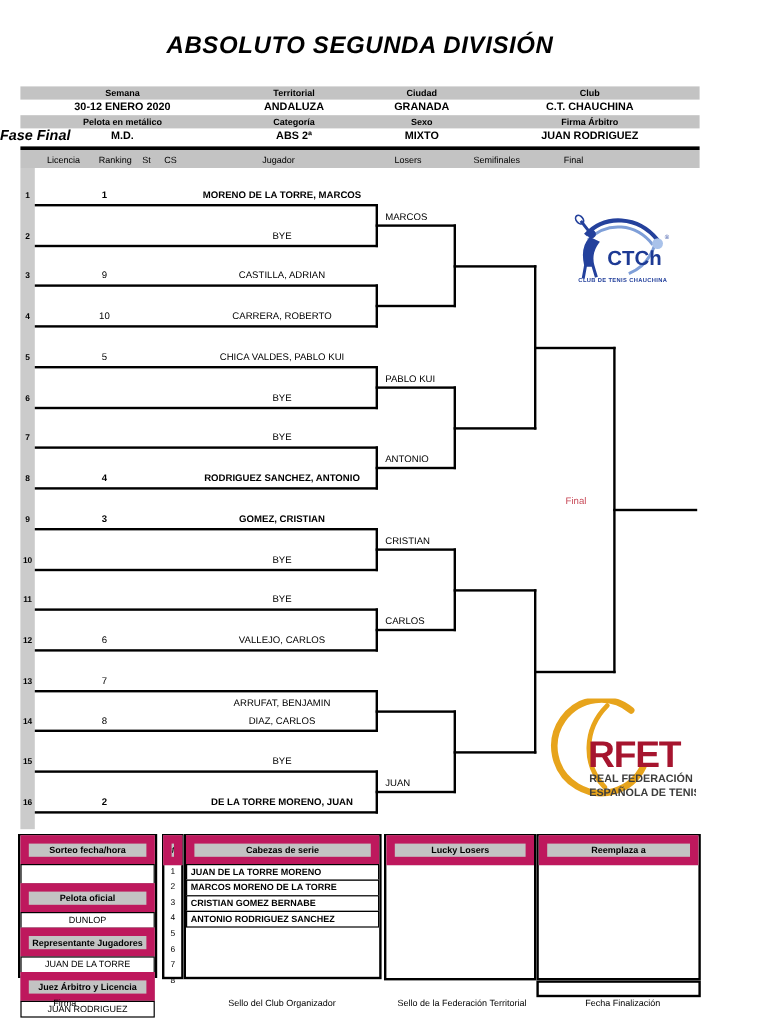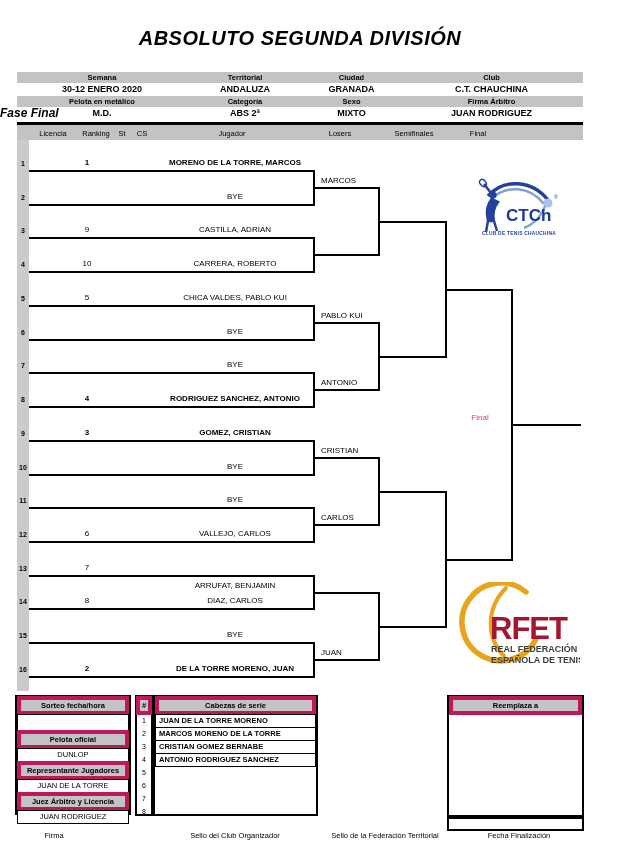--- a/index.html
+++ b/index.html
@@ -20,7 +20,7 @@
   .colh{position:absolute;top:129px;transform:translateX(-50%);font-size:7.5px;line-height:10px;white-space:nowrap;}
   .numstrip{left:17px;top:140px;width:12px;height:551px;background:#cbcbcb;}
   .fbox{position:absolute;border:2px solid #000;box-sizing:border-box;background:#fff;}
-  .fh{background:#c3c3c3;border:4px solid #be185d;margin-top:-1px;font-weight:bold;text-align:center;
+  .fh{background:#c3c3c3;border:7px solid #be185d;margin-top:-1px;font-weight:bold;text-align:center;
       font-size:7.5px;line-height:11px;height:11px;white-space:nowrap;overflow:hidden;}
   .fv{background:#fff;border:1px solid #000;margin-top:-1px;text-align:center;
       font-size:7.5px;line-height:12px;height:12px;white-space:nowrap;overflow:hidden;}

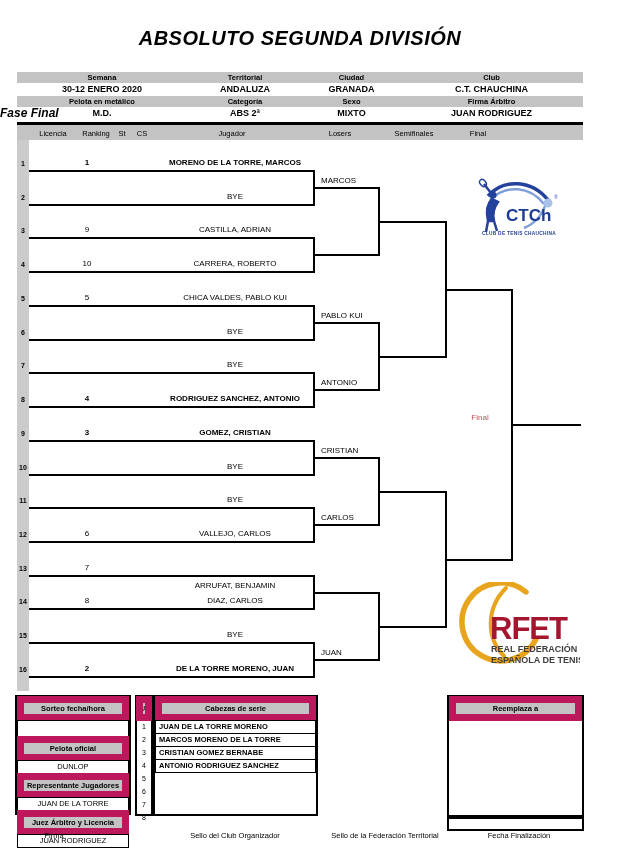--- a/index.html
+++ b/index.html
@@ -226,6 +226,9 @@
     <div class="seedrow">ANTONIO RODRIGUEZ SANCHEZ</div>
   </div>
 
+  <div class="fbox" style="left:320px;top:695px;width:127px;height:122px;">
+    <div class="fh">Lucky Losers</div>
+  </div>
 
   <div class="fbox" style="left:447px;top:695px;width:137px;height:122px;">
     <div class="fh">Reemplaza a</div>

